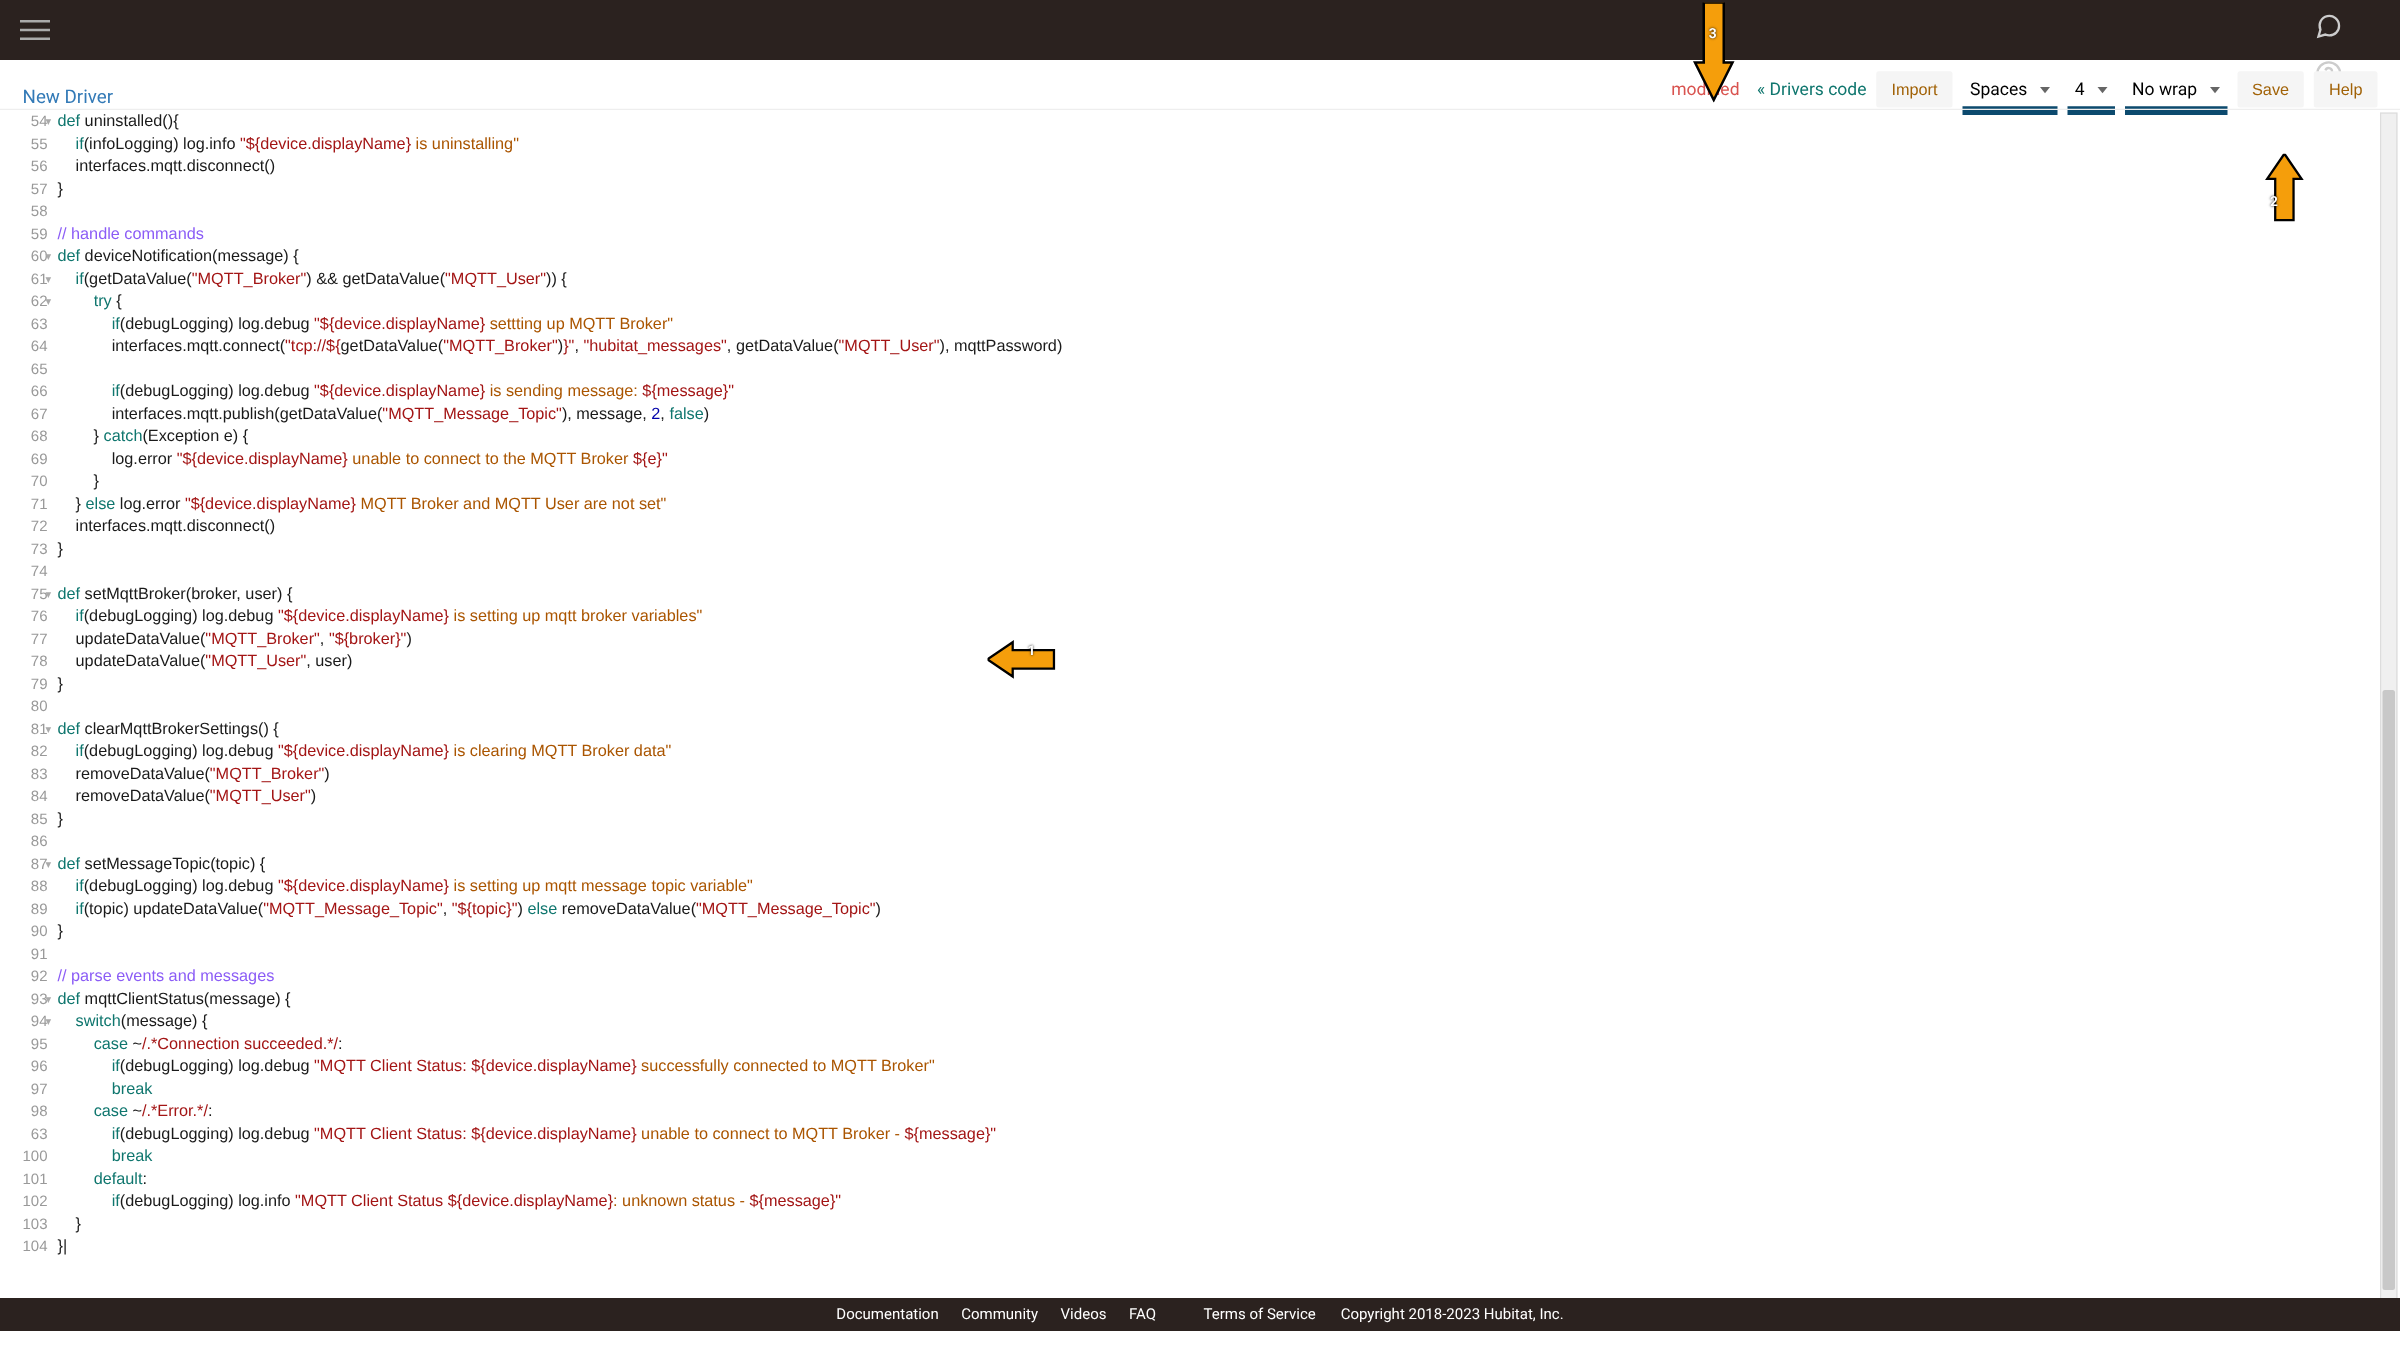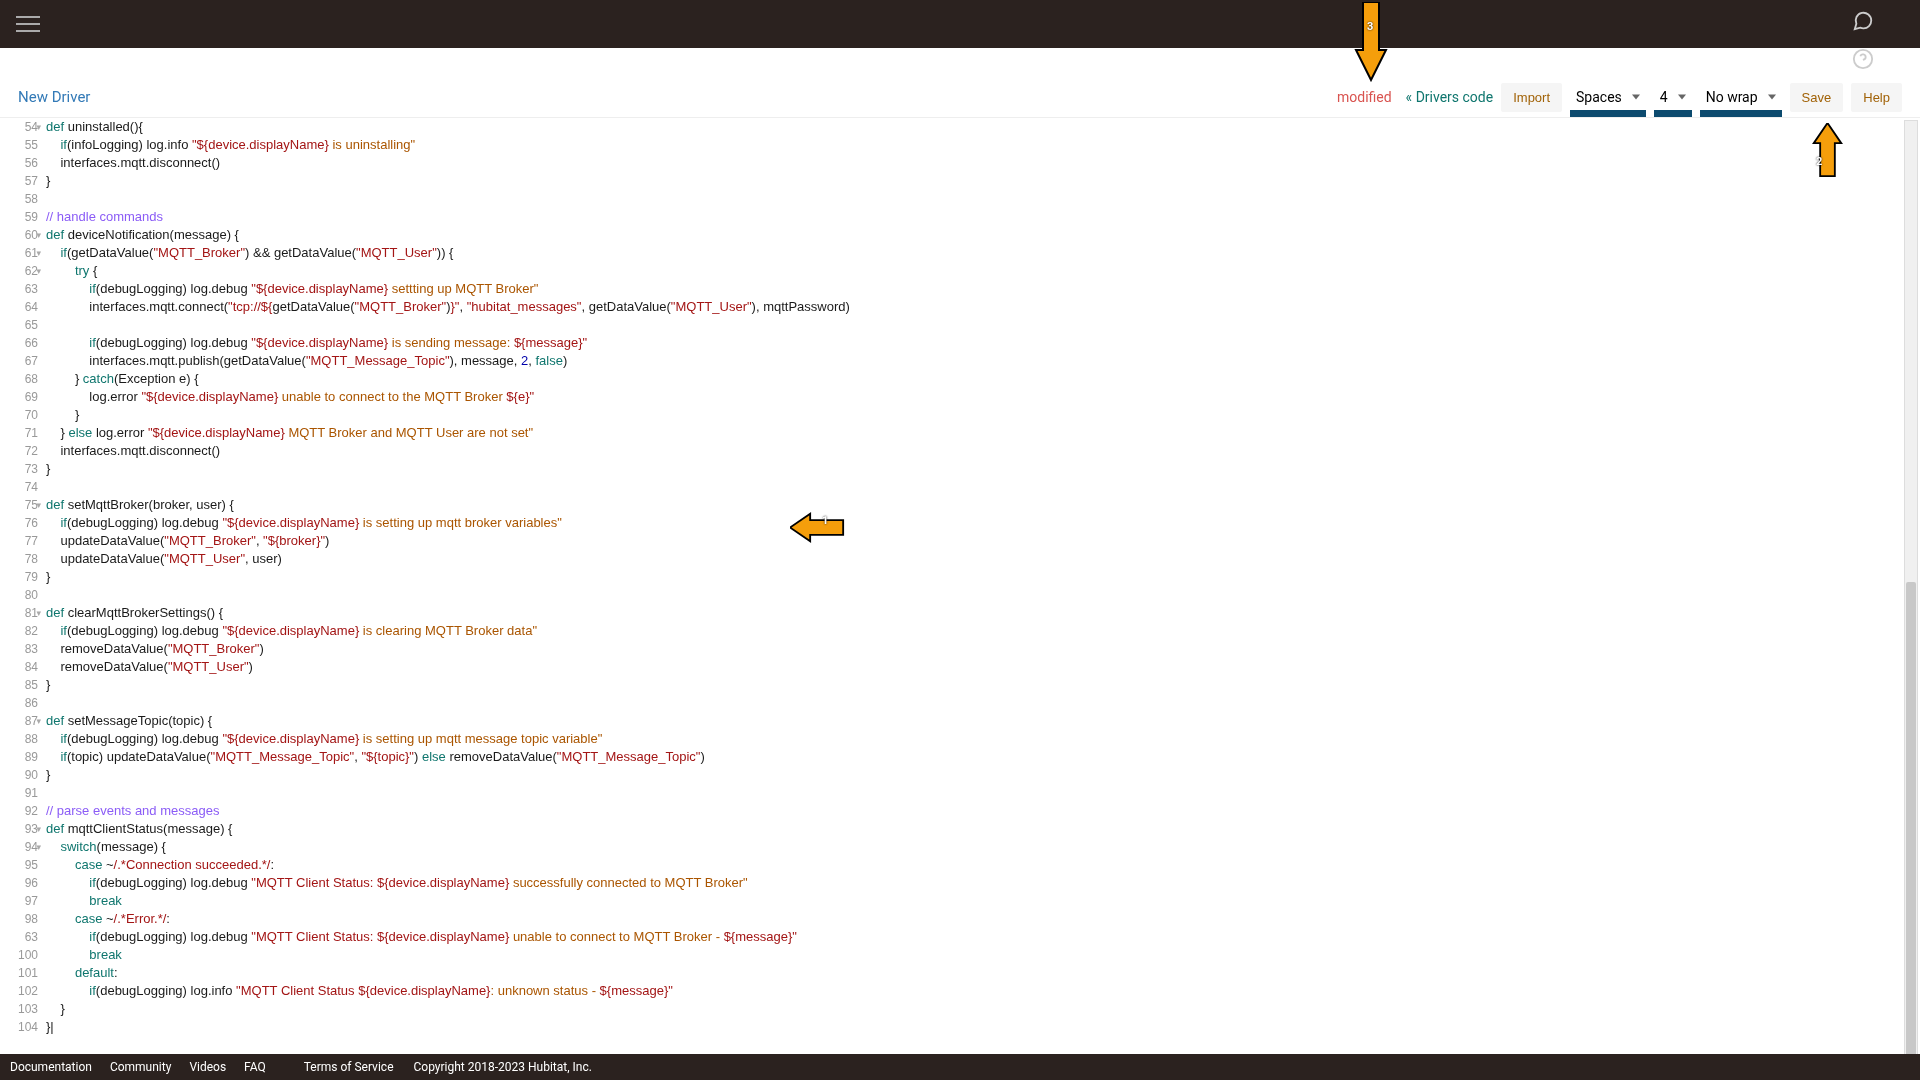--- a/index.html
+++ b/index.html
@@ -53,10 +53,9 @@
   height: 39px;
   border-bottom: 1px solid transparent;
   display: flex;
-  align-items: center;
+  align-items: flex-end;
   justify-content: space-between;
   padding: 0 18px;
-  margin-top: 30px;
 }
 .sub-left {
   color: #337ab7;

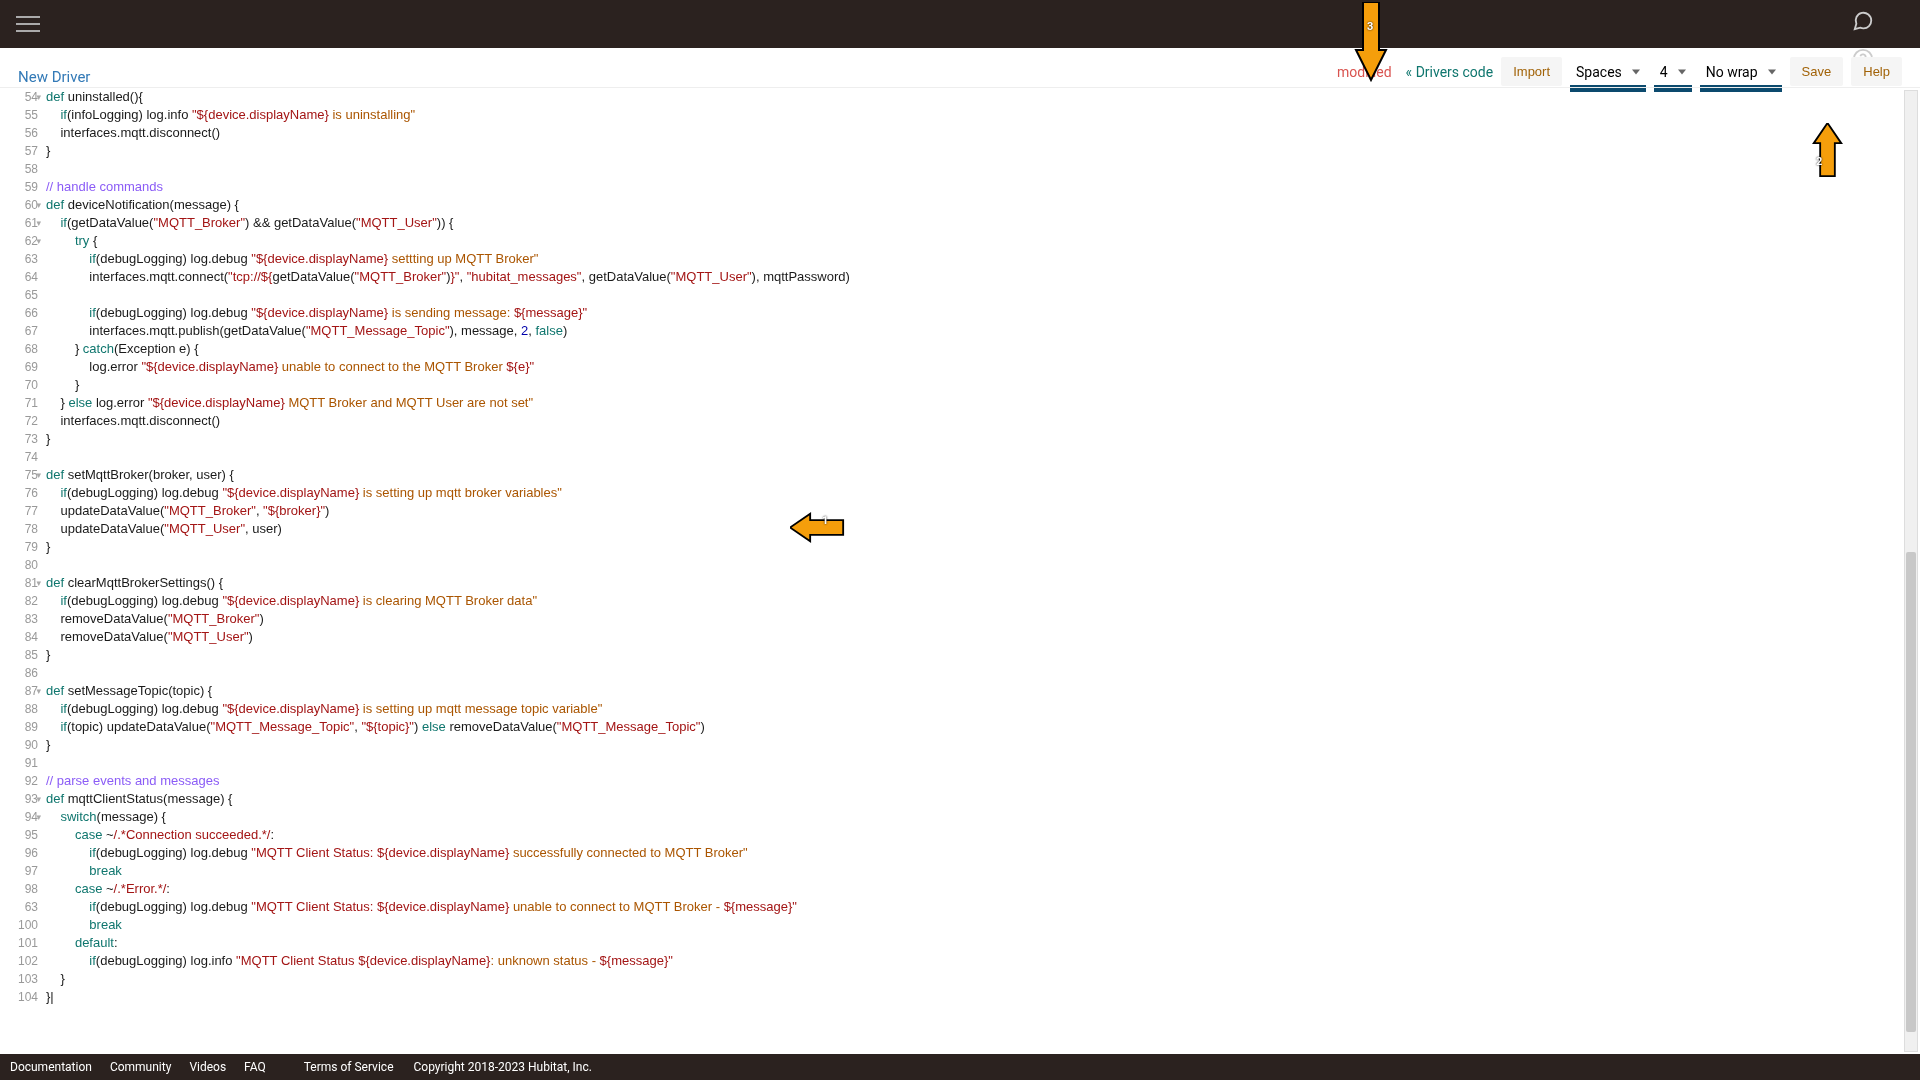--- a/index.html
+++ b/index.html
@@ -156,12 +156,12 @@
   background: #2b221f;
   display: flex;
   align-items: center;
-  justify-content: flex-start;
+  justify-content: center;
   padding: 12px 10px;
   color: #fff;
   font-size: 12px;
   position: fixed;
-  bottom: 0;
+  bottom: 16px;
   width: 1920px;
 }
 .footer a { color: #fff; text-decoration: none; margin-right: 18px; cursor: pointer; }

